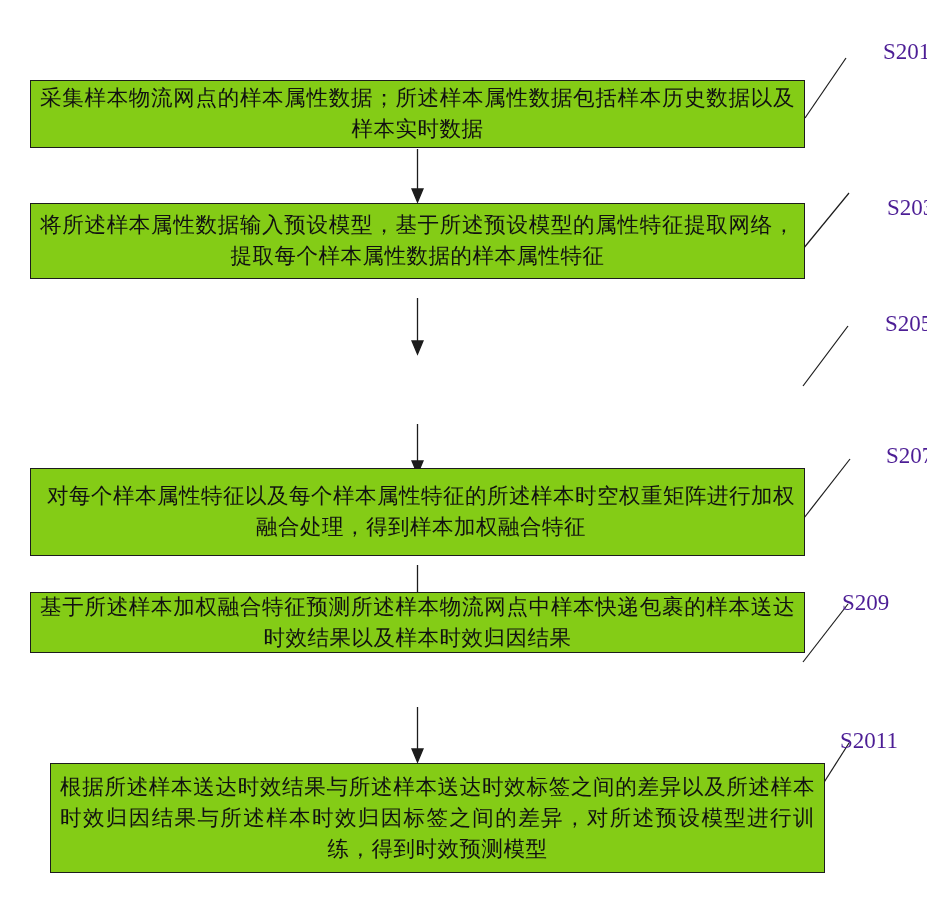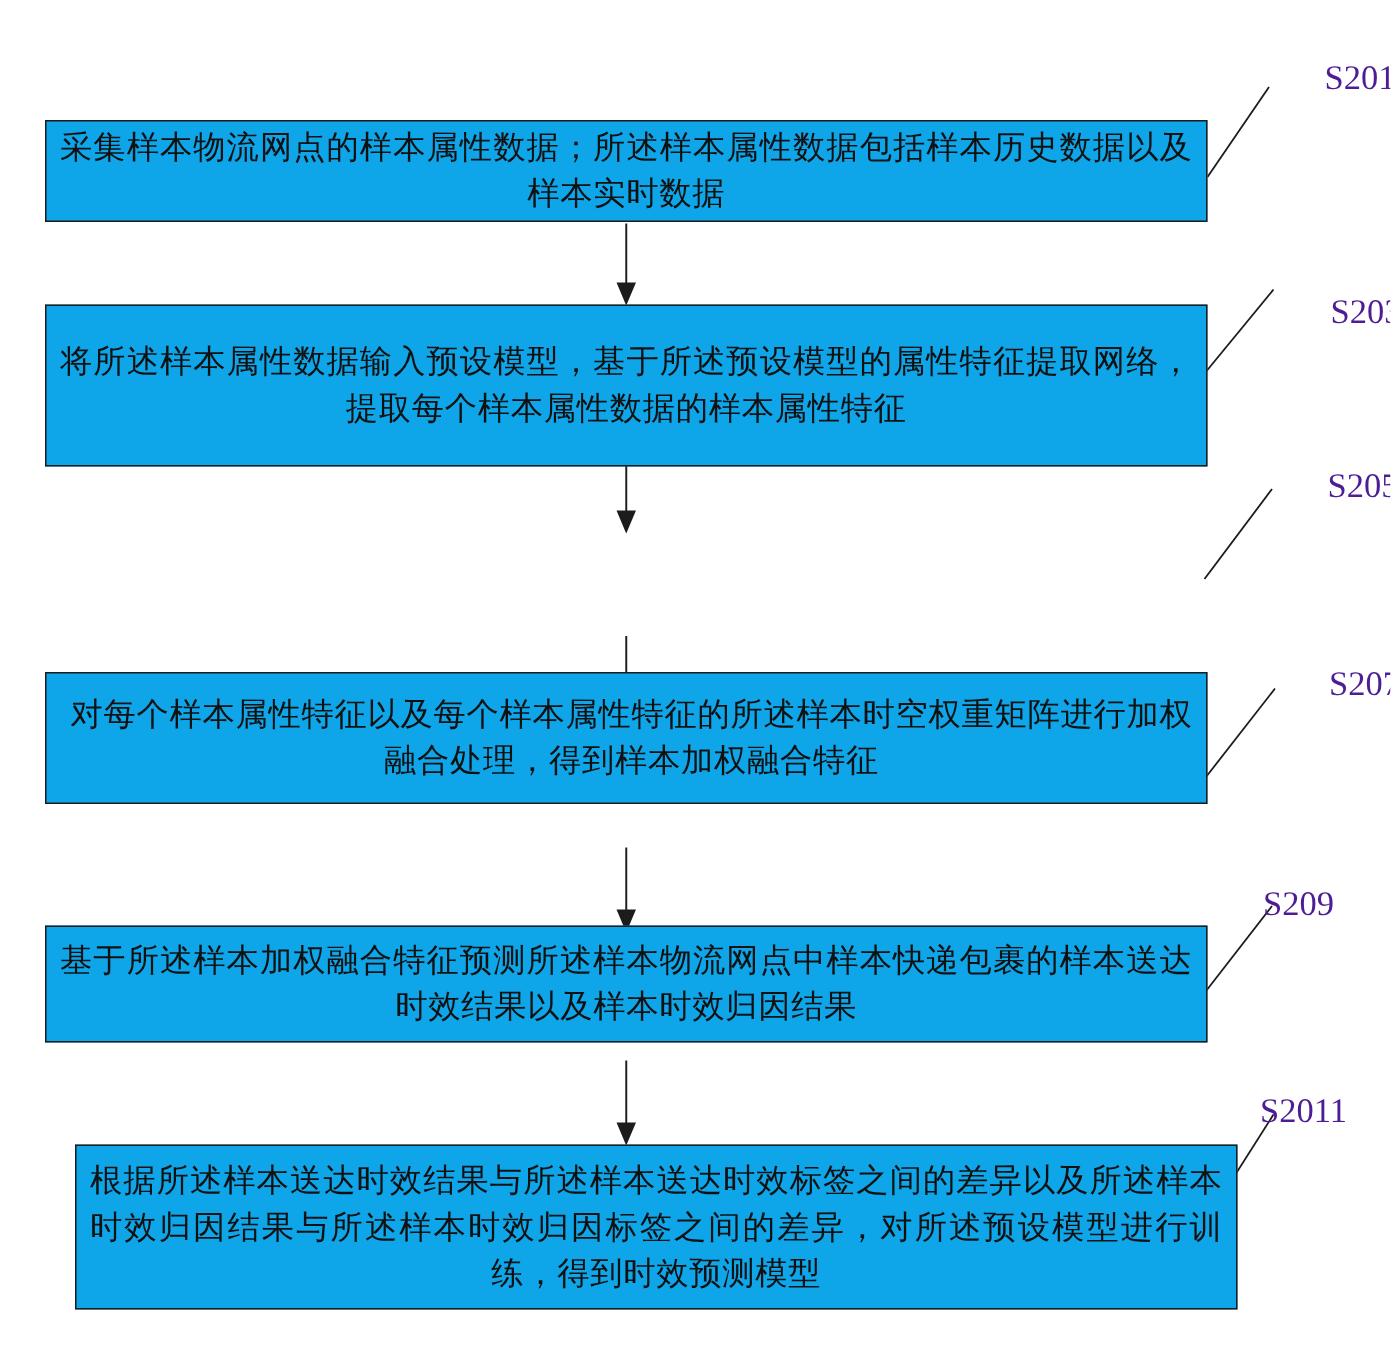--- a/index.html
+++ b/index.html
@@ -30,7 +30,7 @@
     width: 775px;
     box-sizing: border-box;
     border: 1.6px solid #1c1c1c;
-    background: #0ea5e9;
+    background: #84cc16;
     display: flex;
     align-items: center;
     justify-content: center;

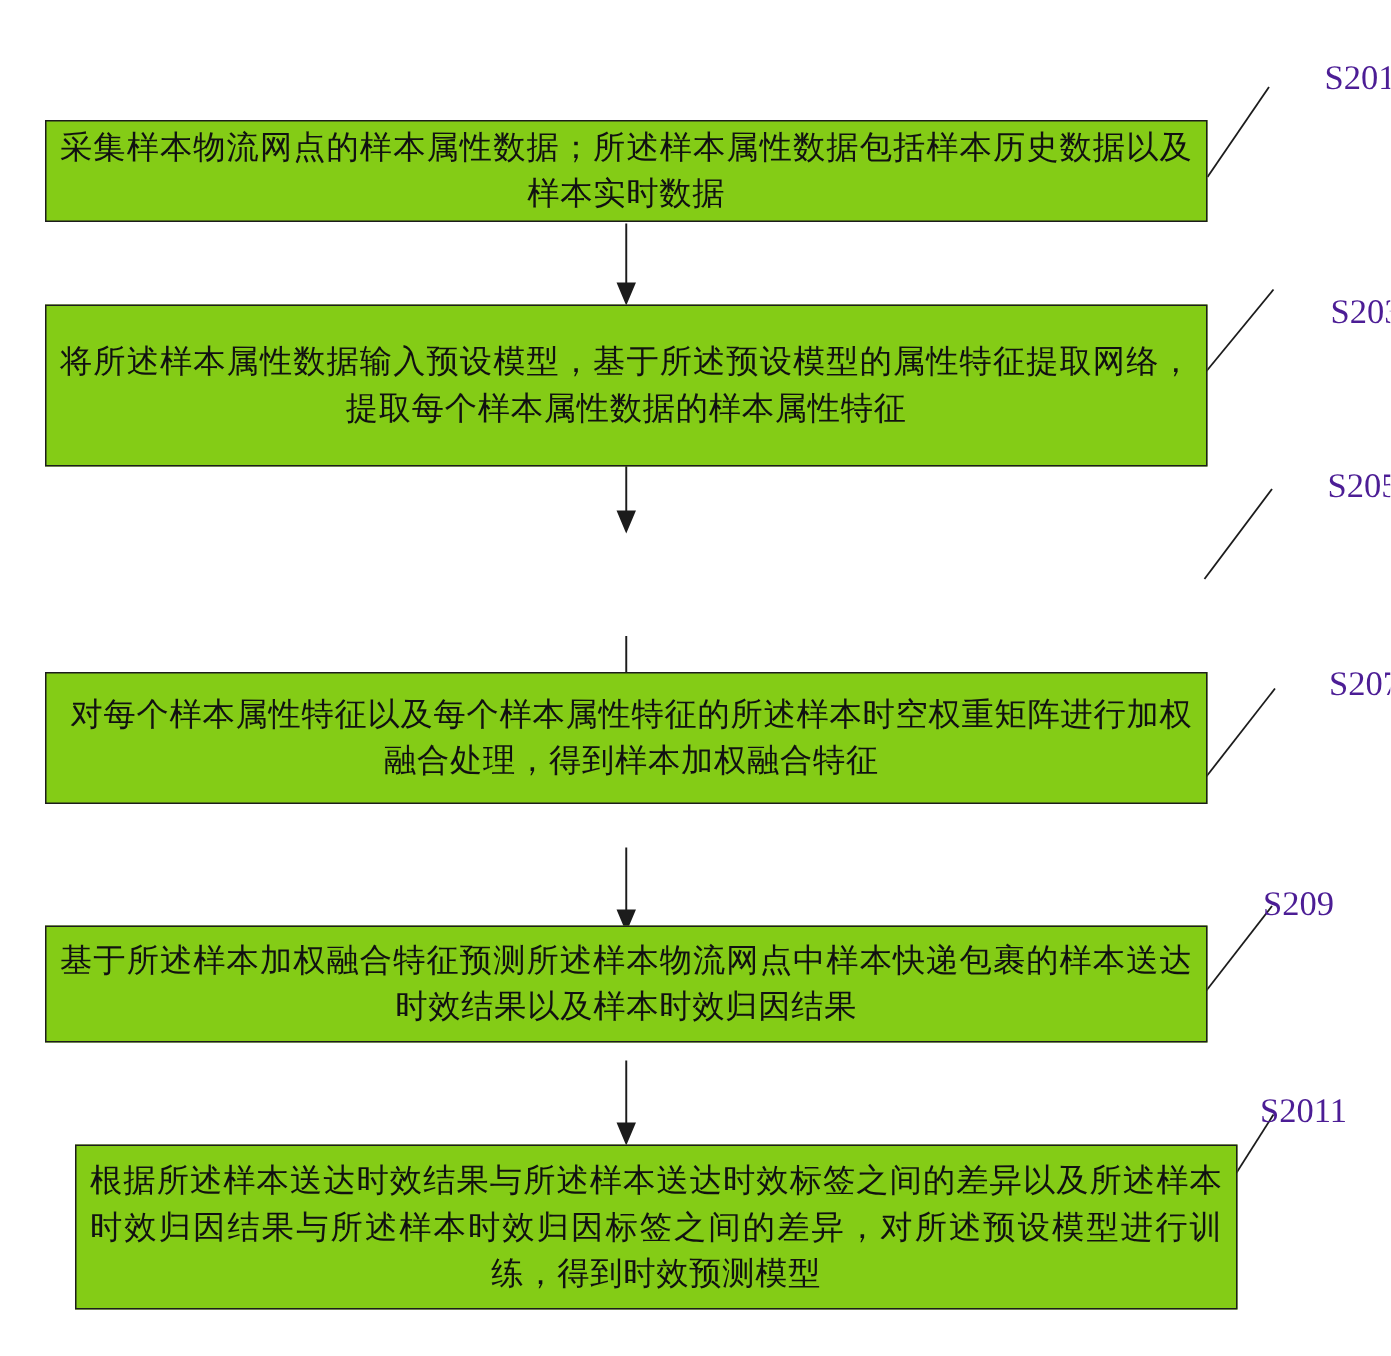--- a/index.html
+++ b/index.html
@@ -100,7 +100,7 @@
   </div>
   <div class="step-label" style="left:849px; top:40px;">S201</div>
 
-  <div class="flow-box" style="top:203px; height:108px;">
+  <div class="flow-box" style="top:203px; height:76px;">
     <span class="box-text">将所述样本属性数据输入预设模型，基于所述预设模型的属性特征提取网络，提取每个样本属性数据的样本属性特征</span>
   </div>
   <div class="step-label" style="left:853px; top:196px;">S203</div>

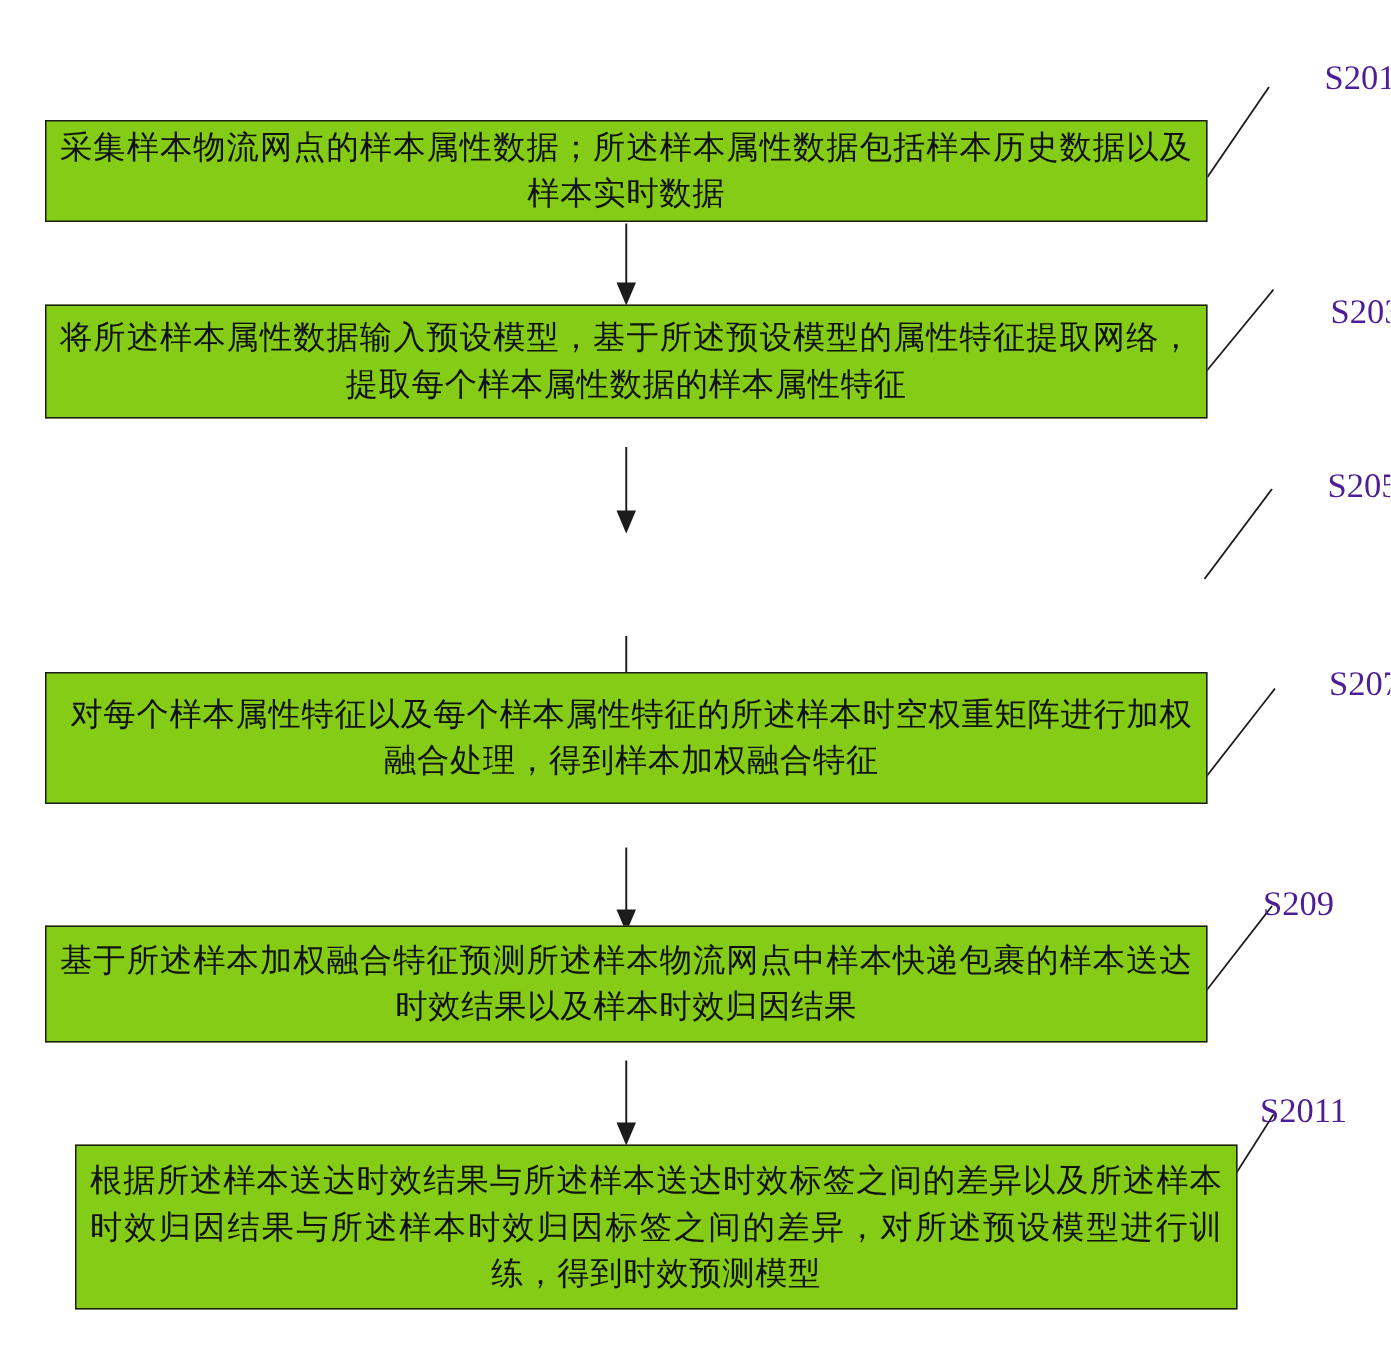--- a/index.html
+++ b/index.html
@@ -107,7 +107,7 @@
 
   <div class="step-label" style="left:851px; top:312px;">S205</div>
 
-  <div class="flow-box" style="top:448px; height:88px;padding-left:16px;">
+  <div class="flow-box" style="top:468px; height:88px;padding-left:16px;">
     <span class="box-text">对每个样本属性特征以及每个样本属性特征的所述样本时空权重矩阵进行加权融合处理，得到样本加权融合特征</span>
   </div>
   <div class="step-label" style="left:852px; top:444px;">S207</div>

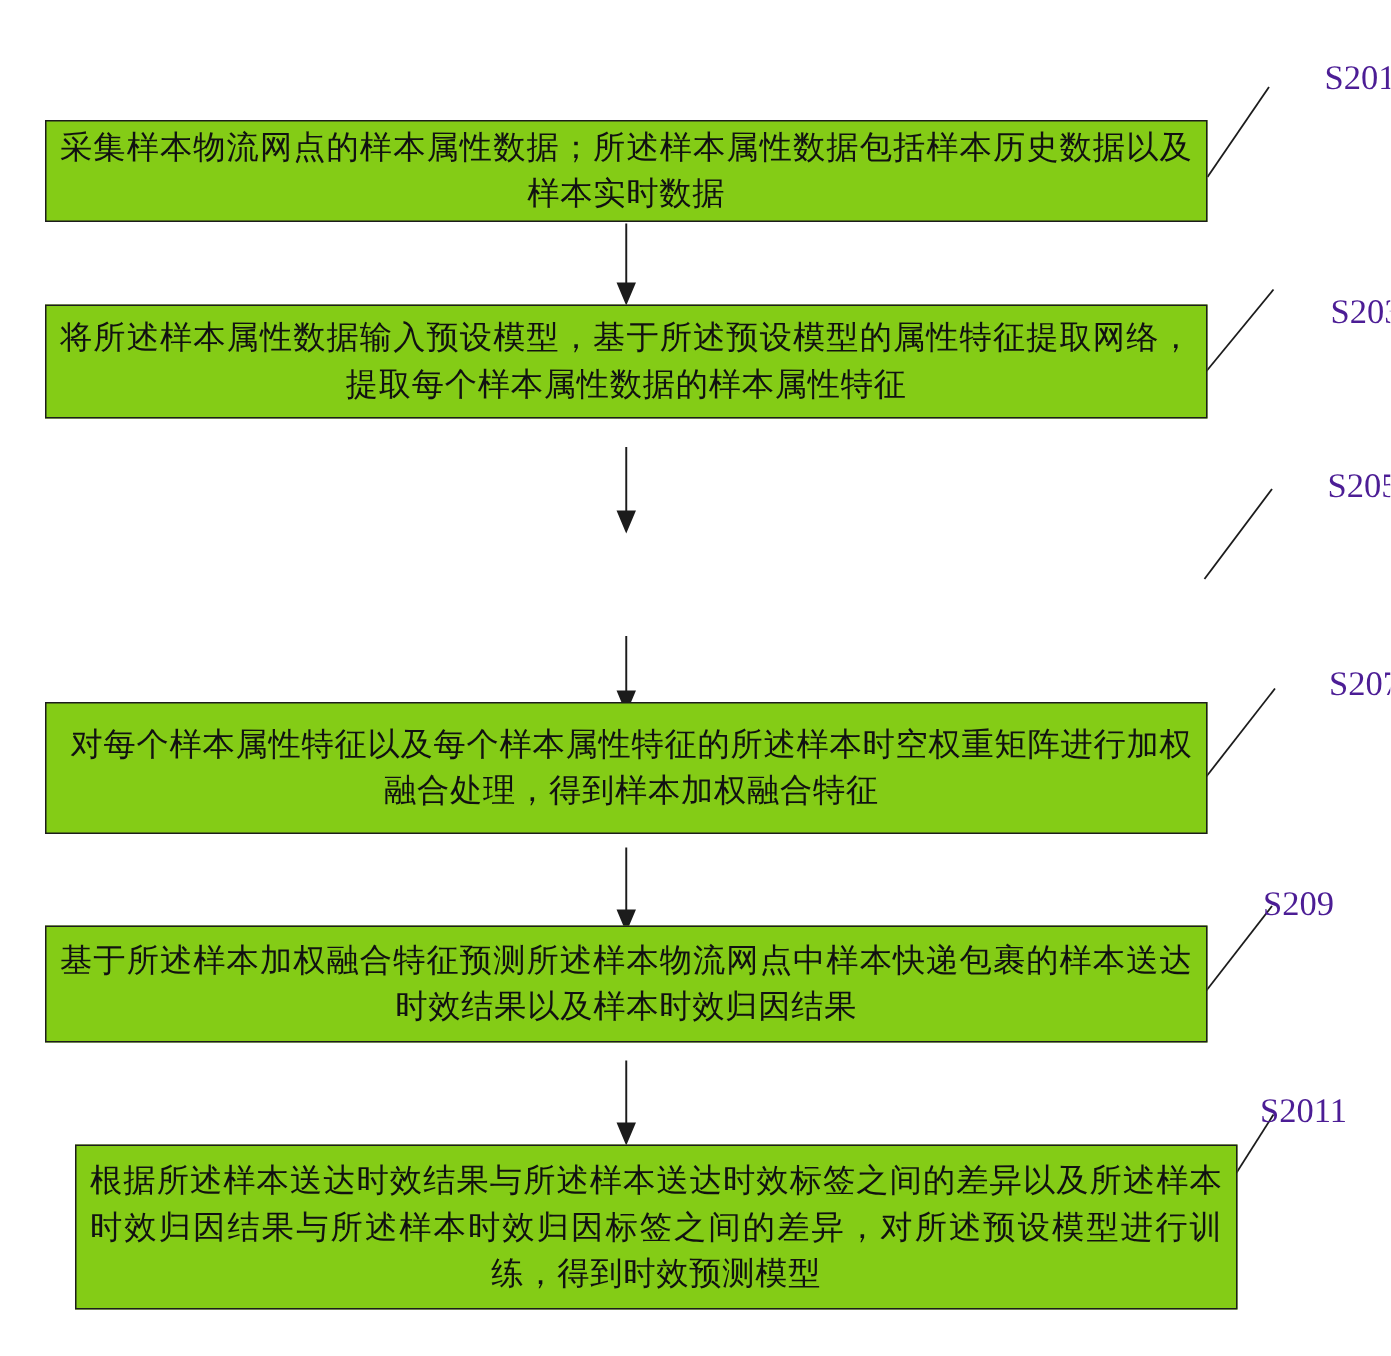--- a/index.html
+++ b/index.html
@@ -112,7 +112,7 @@
   </div>
   <div class="step-label" style="left:852px; top:444px;">S207</div>
 
-  <div class="flow-box" style="top:617px; height:78px;">
+  <div class="flow-box" style="top:592px; height:61px;">
     <span class="box-text">基于所述样本加权融合特征预测所述样本物流网点中样本快递包裹的样本送达时效结果以及样本时效归因结果</span>
   </div>
   <div class="step-label" style="left:808px; top:591px;">S209</div>

